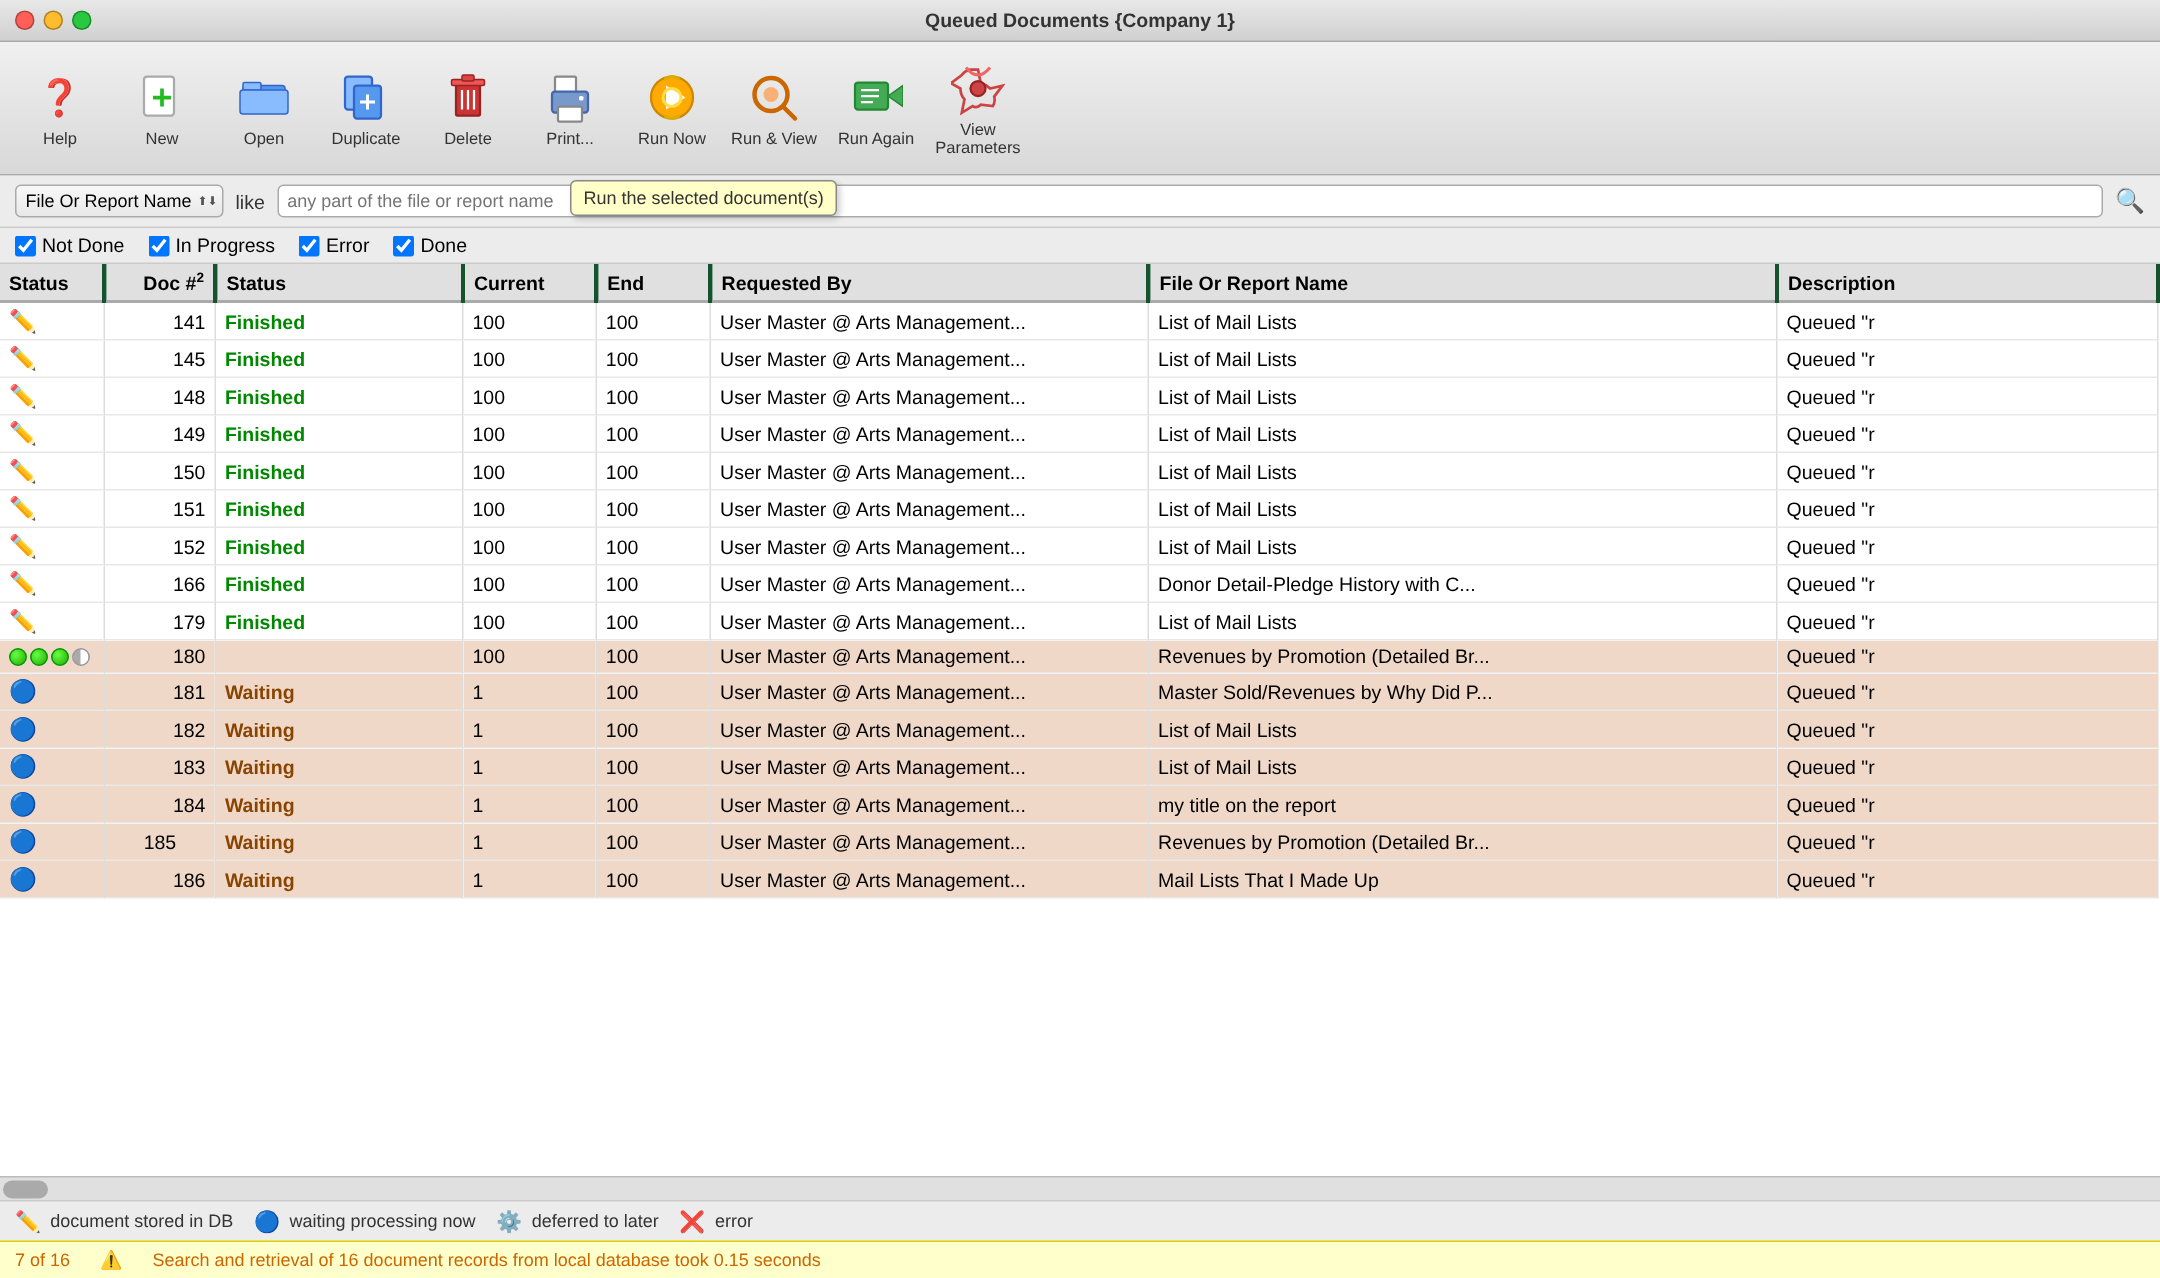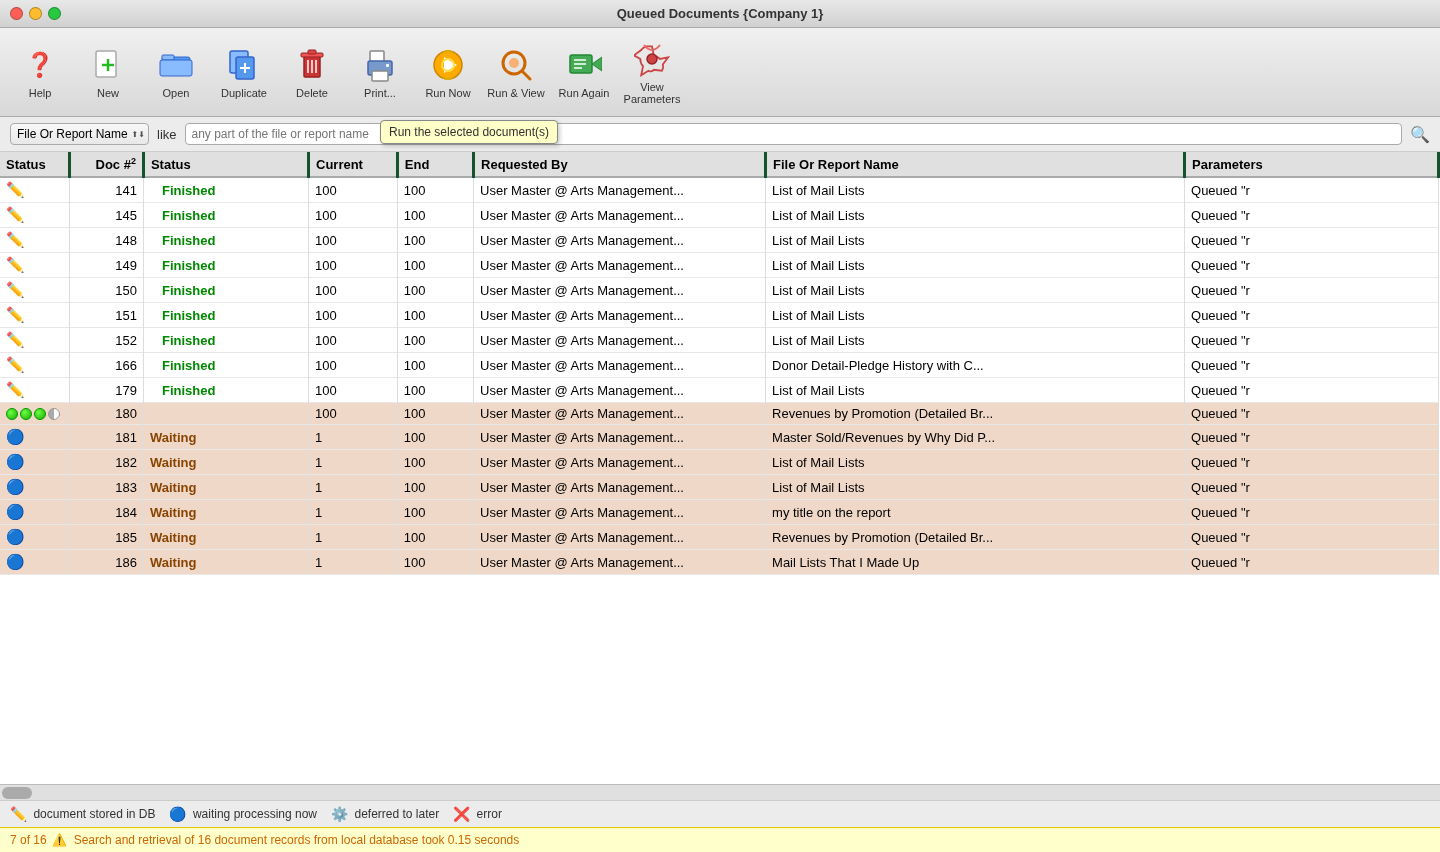--- a/index.html
+++ b/index.html
@@ -420,6 +420,24 @@
     </button>
   </div>
 
+  <div class="checkbox-bar">
+    <label class="cb-item">
+      <input type="checkbox" checked="" style="">
+      <span>Not Done</span>
+    </label>
+    <label class="cb-item">
+      <input type="checkbox" checked="" style="">
+      <span>In Progress</span>
+    </label>
+    <label class="cb-item">
+      <input type="checkbox" checked="" style="">
+      <span>Error</span>
+    </label>
+    <label class="cb-item">
+      <input type="checkbox" checked="" style="">
+      <span>Done</span>
+    </label>
+  </div>
 
   <div class="table-container">
     <table>

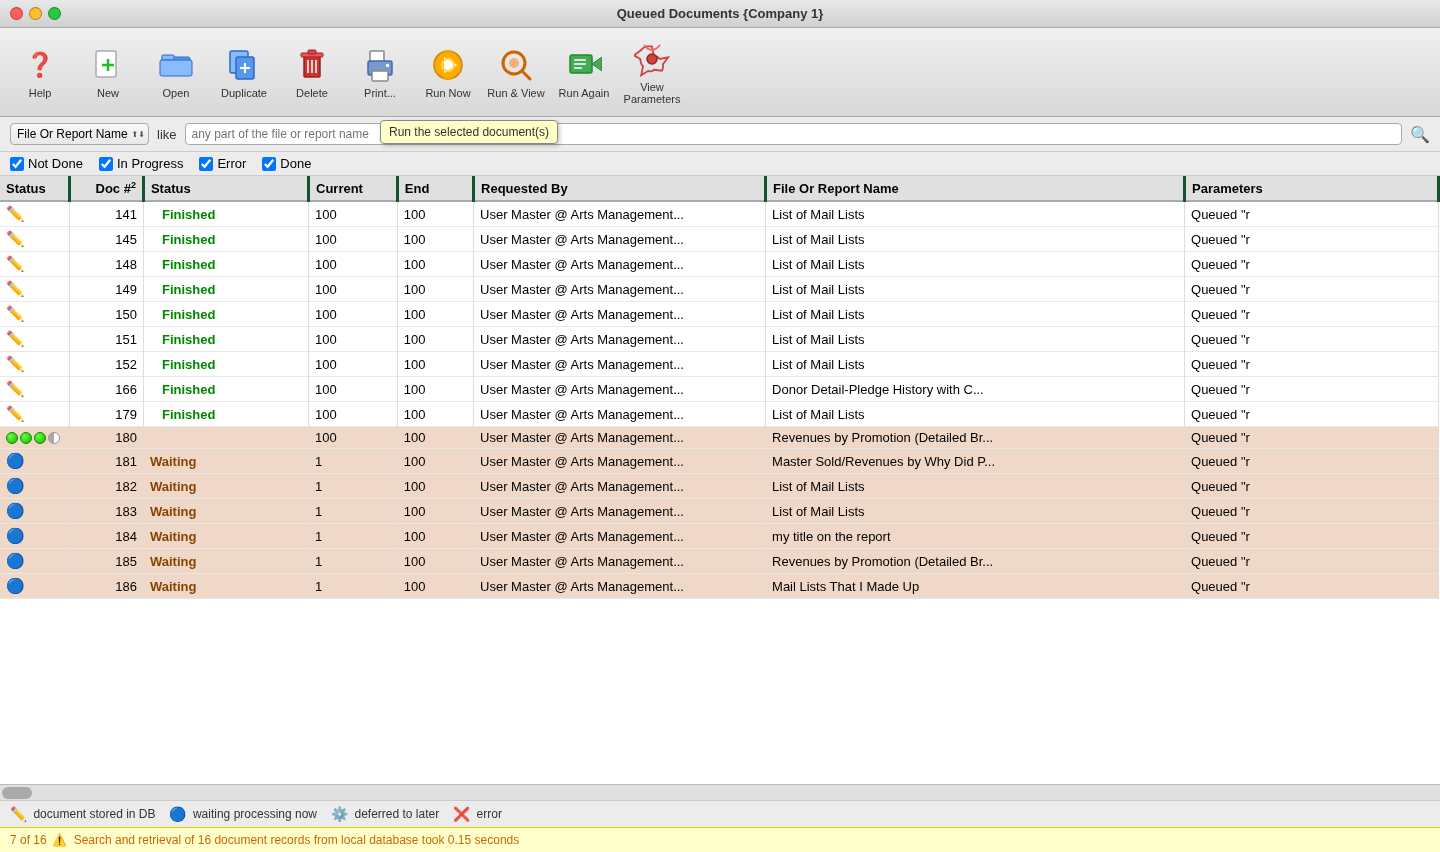--- a/index.html
+++ b/index.html
@@ -450,7 +450,7 @@
           <th class="col-end">End</th>
           <th class="col-requested">Requested By</th>
           <th class="col-file">File Or Report Name</th>
-          <th class="col-desc">Parameters</th>
+          <th class="col-desc">Description</th>
         </tr>
       </thead>
       <tbody id="table-body">

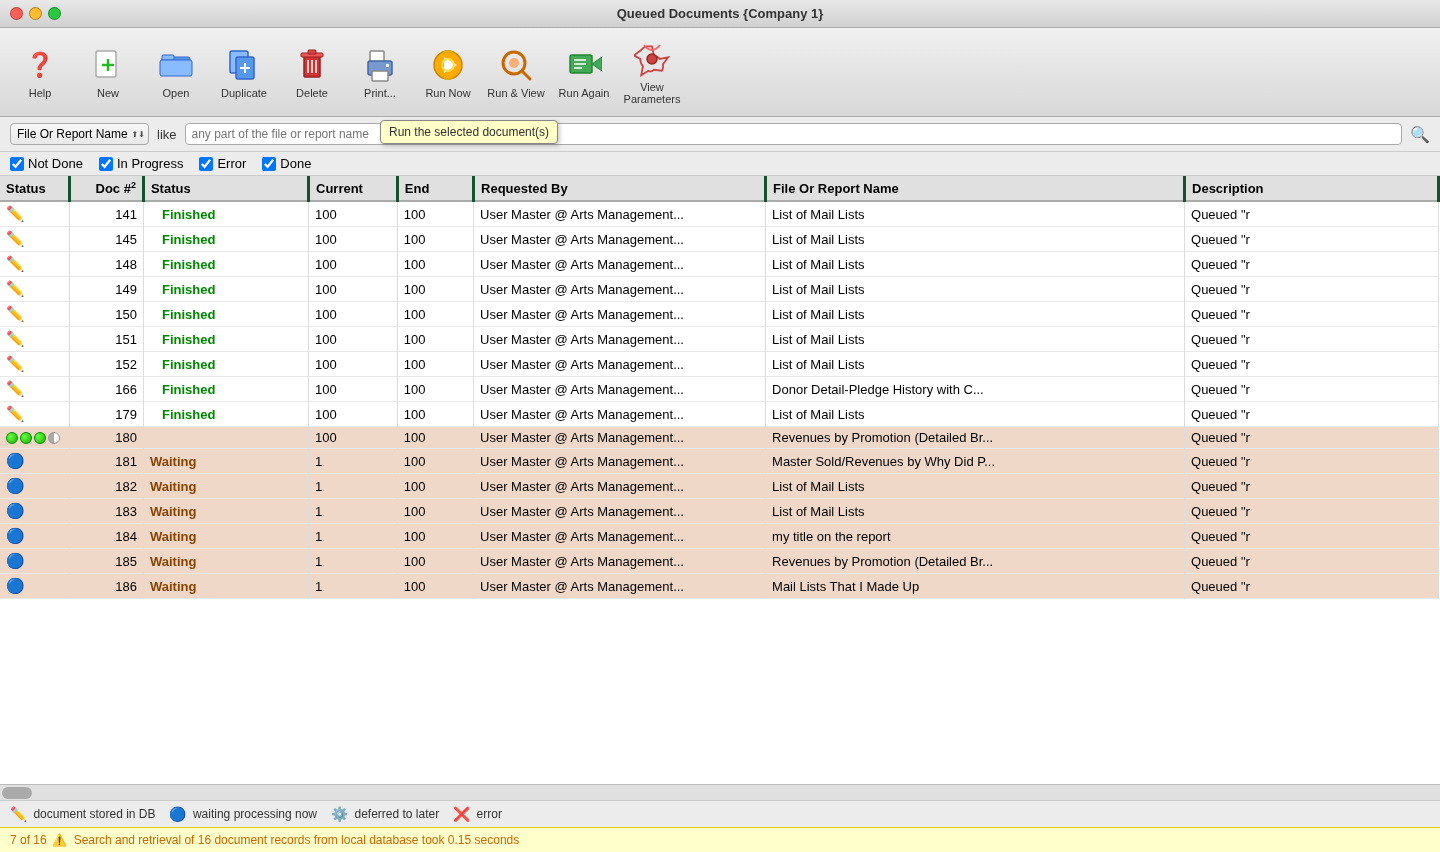--- a/index.html
+++ b/index.html
@@ -192,7 +192,7 @@
     .row-finished { background: white; }
     .row-inprogress { background: #f0d8c8; }
 
-    .status-finished { color: #008800; font-weight: bold; margin-left: 12px; }
+    .status-finished { color: #008800; font-weight: bold; }
     .status-waiting { color: #884400; font-weight: bold; }
 
     .col-status { width: 55px; }

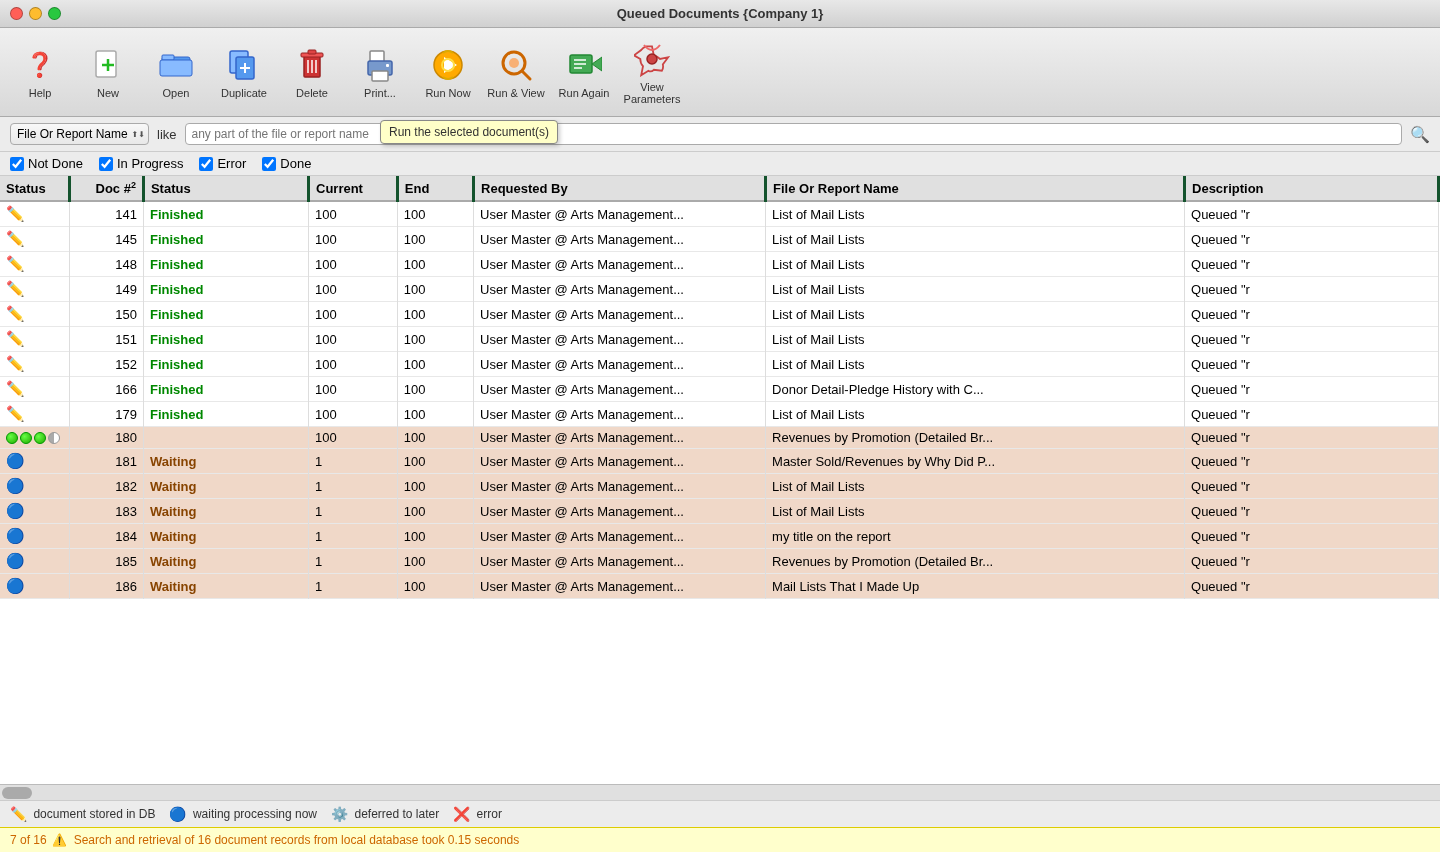--- a/index.html
+++ b/index.html
@@ -604,7 +604,7 @@
           </tr>
           <tr class="row-inprogress">
             <td class="col-status"><span style="font-size:15px;">🔵</span></td>
-            <td class="col-doc" style="text-align: right;">185</td>
+            <td class="col-doc" style="text-align: center;">185</td>
             <td class="col-status2"><span class="status-waiting">Waiting</span></td>
             <td class="col-current">1</td>
             <td class="col-end">100</td>

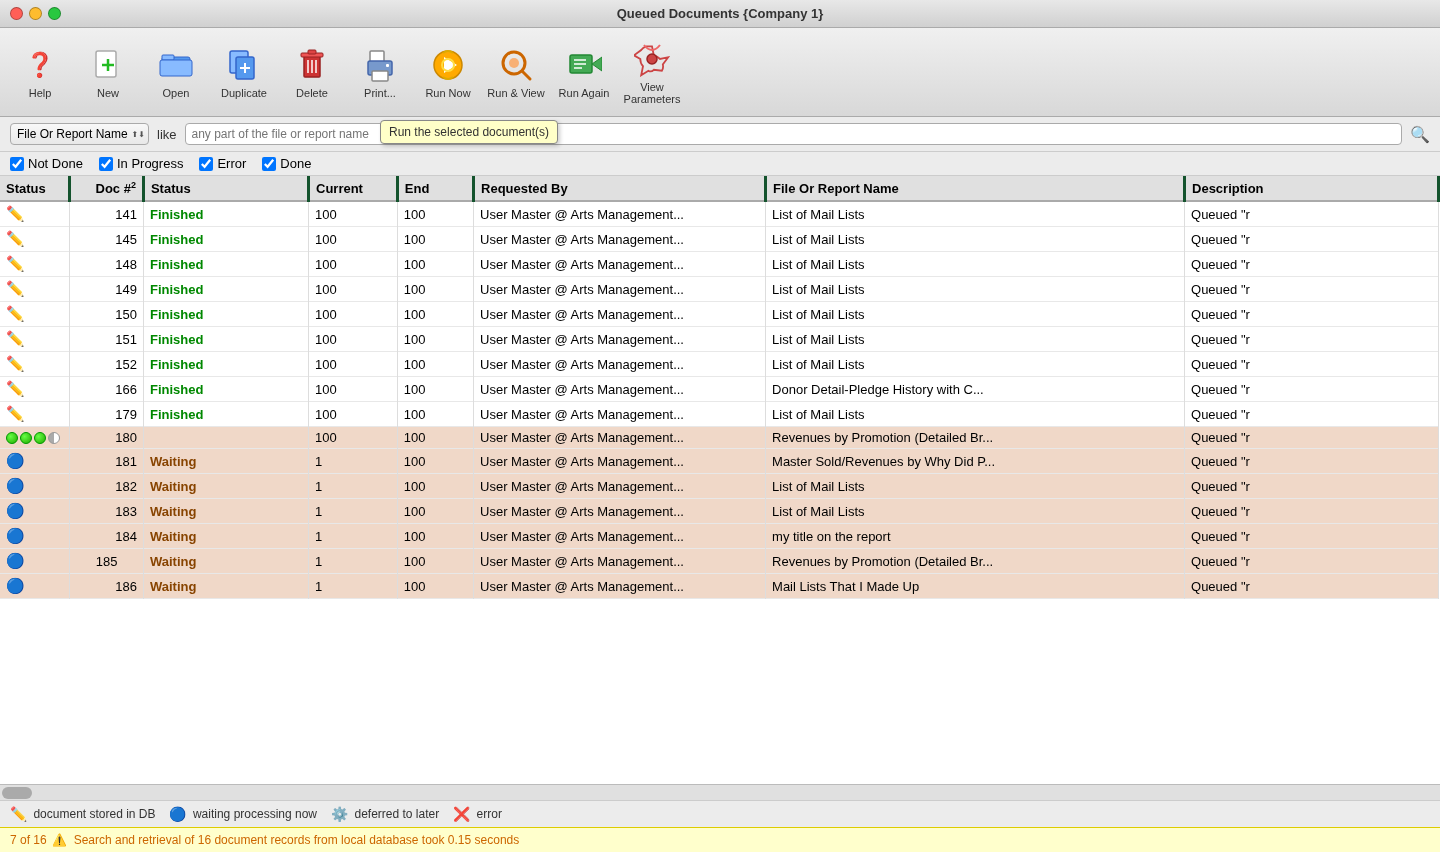--- a/index.html
+++ b/index.html
@@ -257,7 +257,7 @@
       color: #cc6600;
       display: flex;
       align-items: center;
-      gap: 6px;
+      gap: 20px;
       border-top: 1px solid #ddcc00;
     }
 

